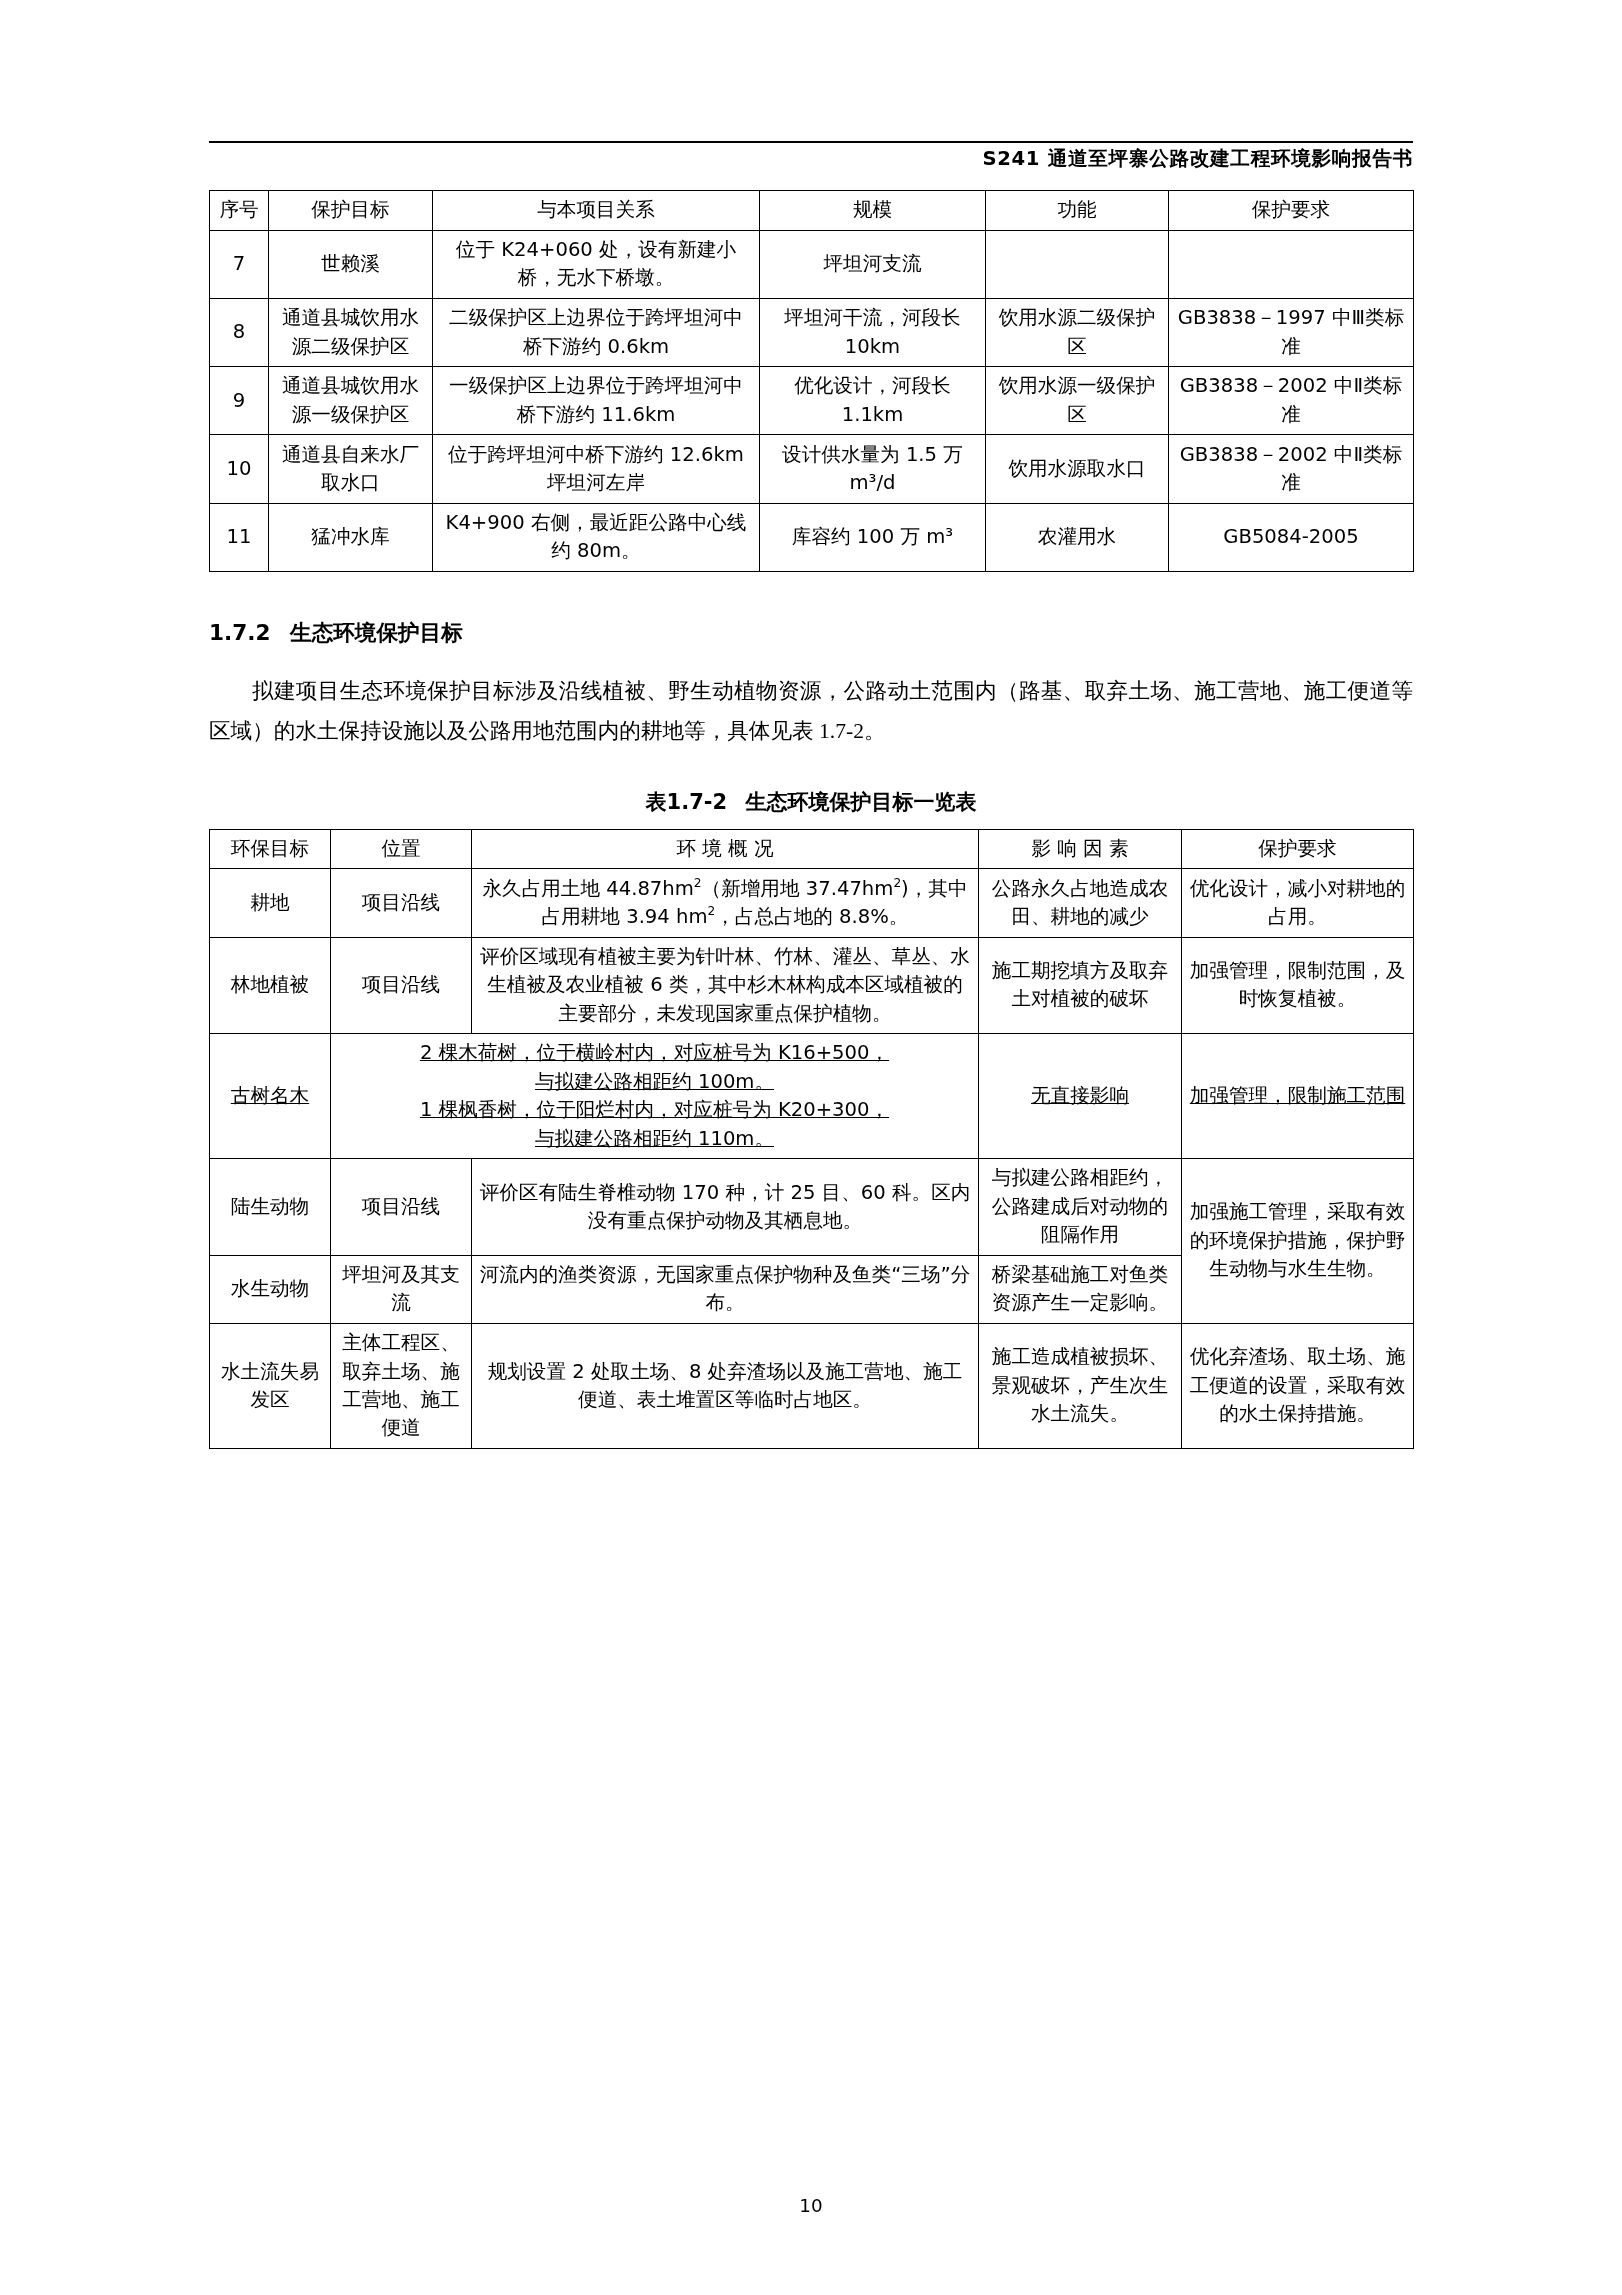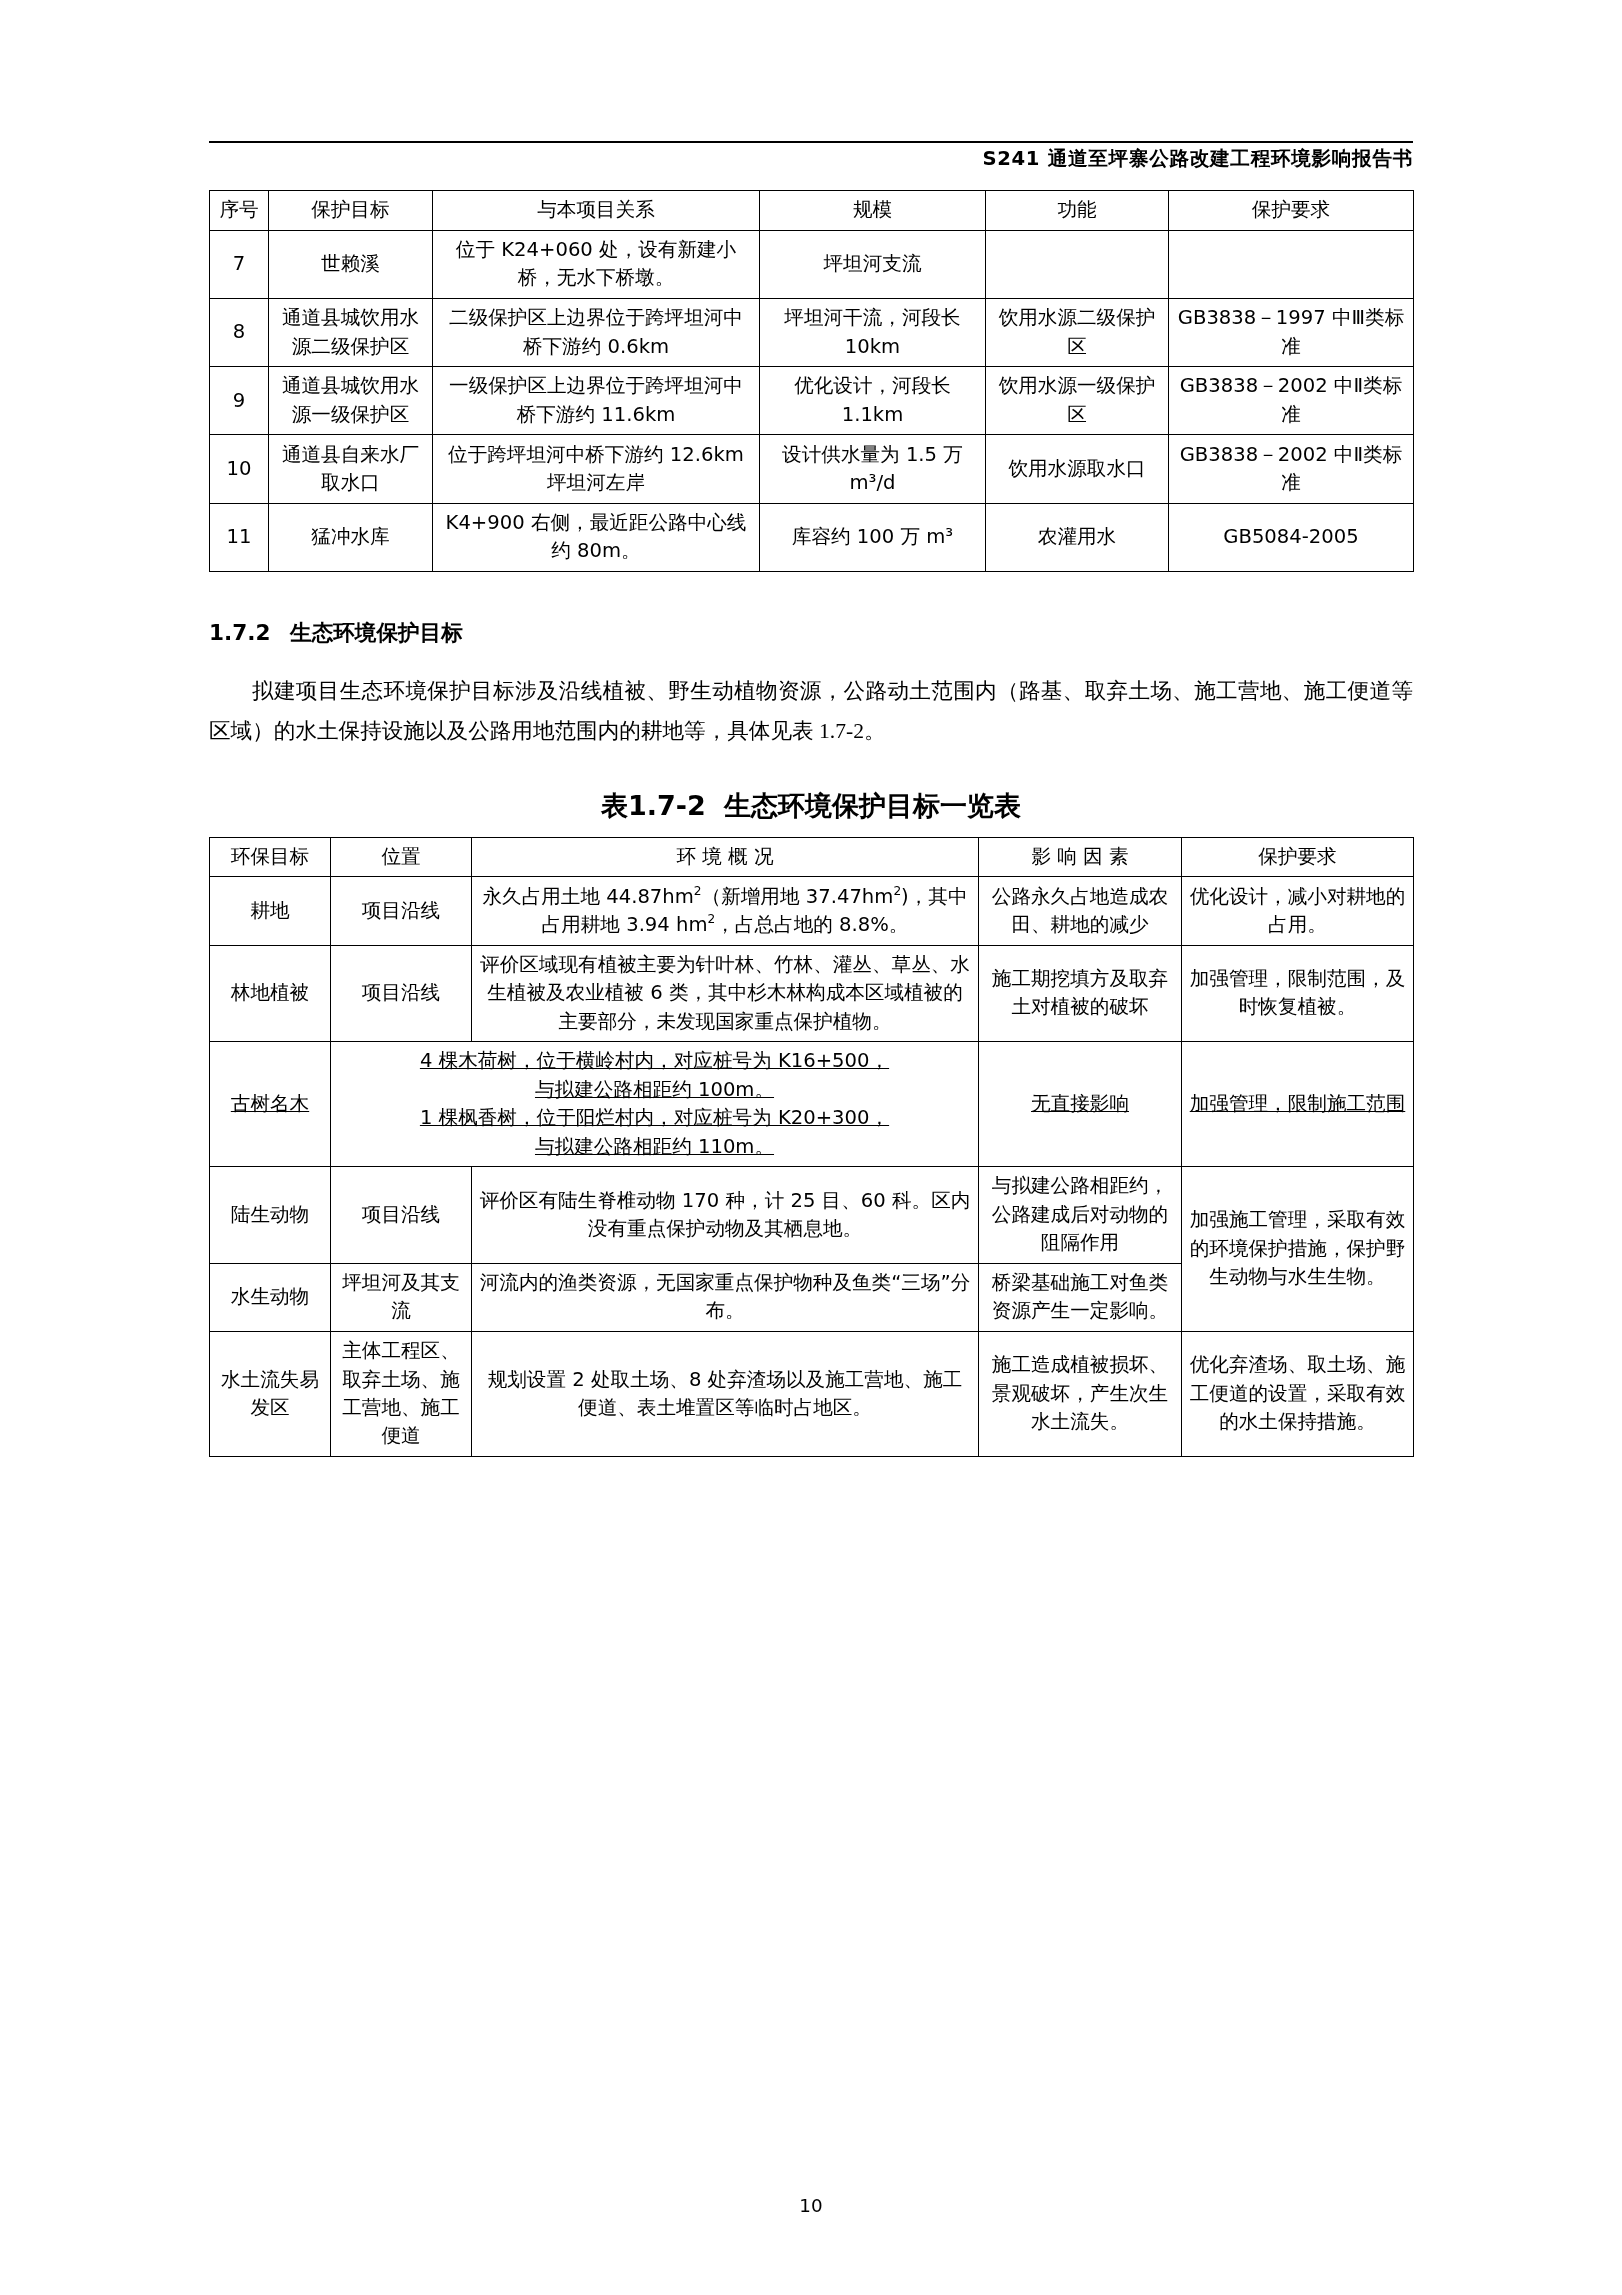--- a/index.html
+++ b/index.html
@@ -100,7 +100,7 @@
   .table-caption {
     margin: 36px 0 13px 0;
     text-align: center;
-    font-size: 27px;
+    font-size: 21px;
     font-weight: bold;
     font-family: "DejaVu Sans", "Liberation Sans", sans-serif;
   }

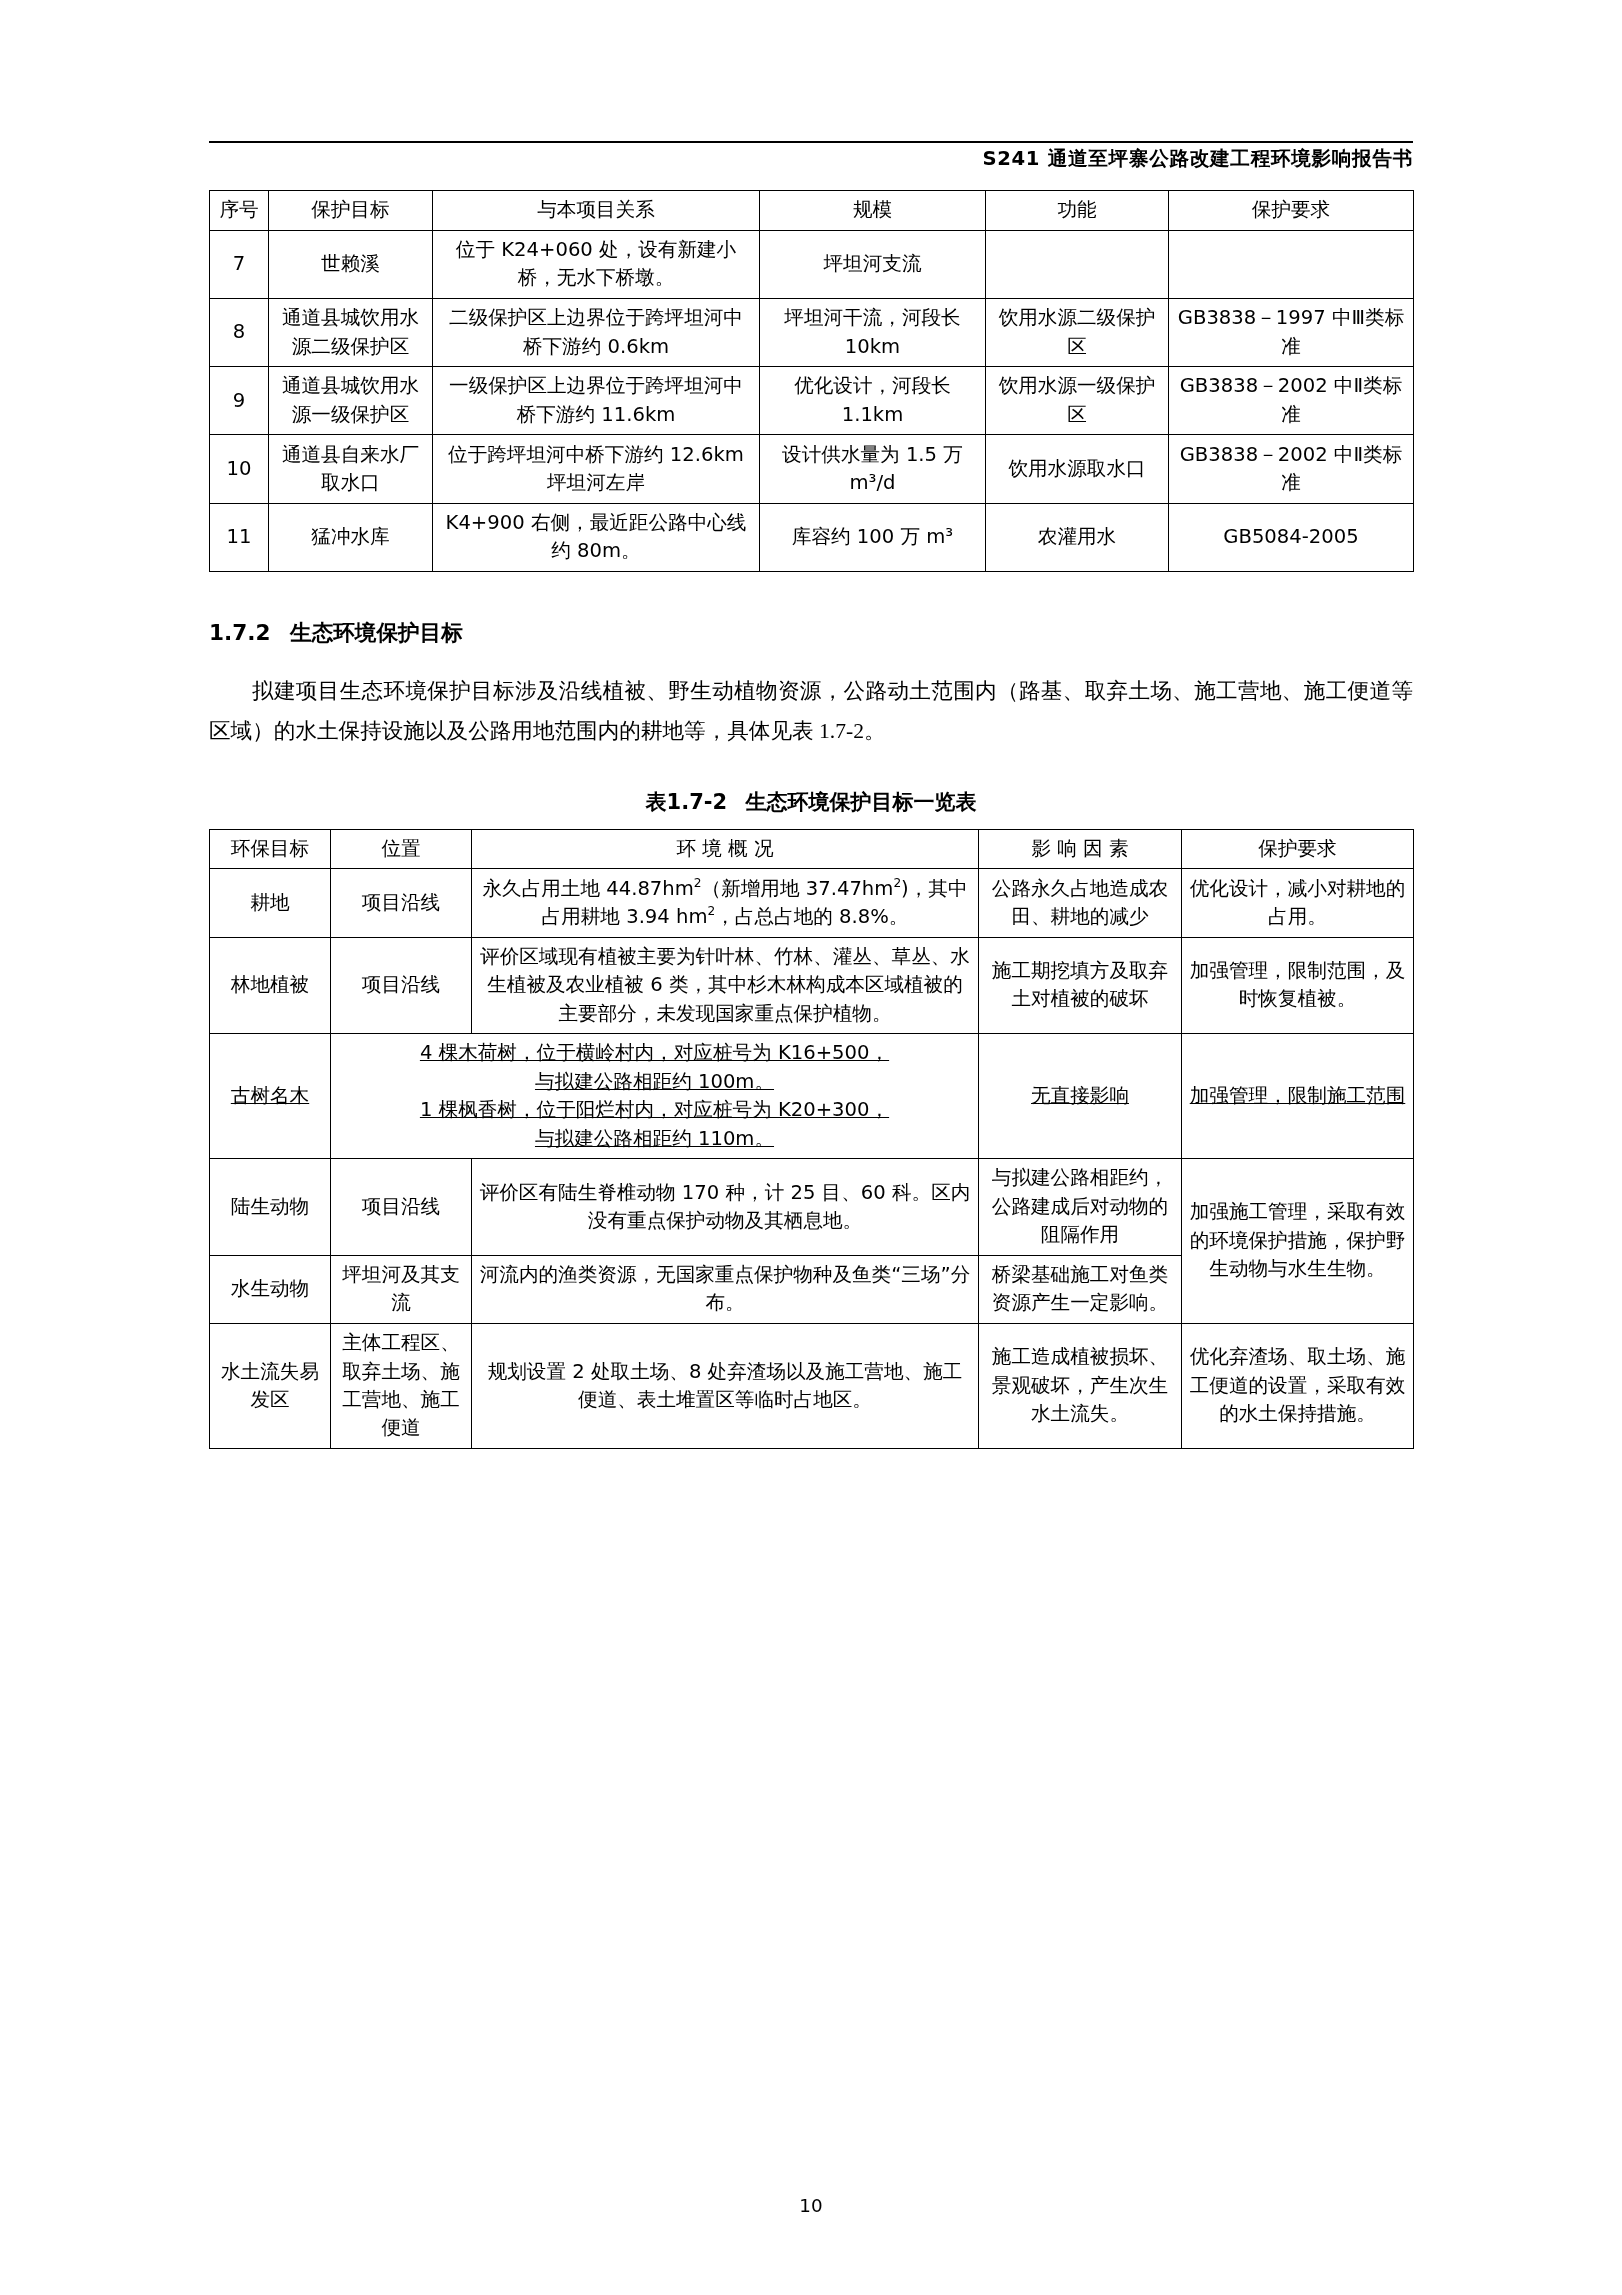--- a/index.html
+++ b/index.html
@@ -241,7 +241,7 @@
         <tr>
           <td class="center"><u class="ul">古树名木</u></td>
           <td class="left" colspan="2">
-            <div><u class="ul">4 棵木荷树，位于横岭村内，对应桩号为 K16+500，</u></div>
+            <div><u class="ul">2 棵木荷树，位于横岭村内，对应桩号为 K16+500，</u></div>
             <div><u class="ul">与拟建公路相距约 100m。</u></div>
             <div><u class="ul">1 棵枫香树，位于阳烂村内，对应桩号为 K20+300，</u></div>
             <div><u class="ul">与拟建公路相距约 110m。</u></div>

